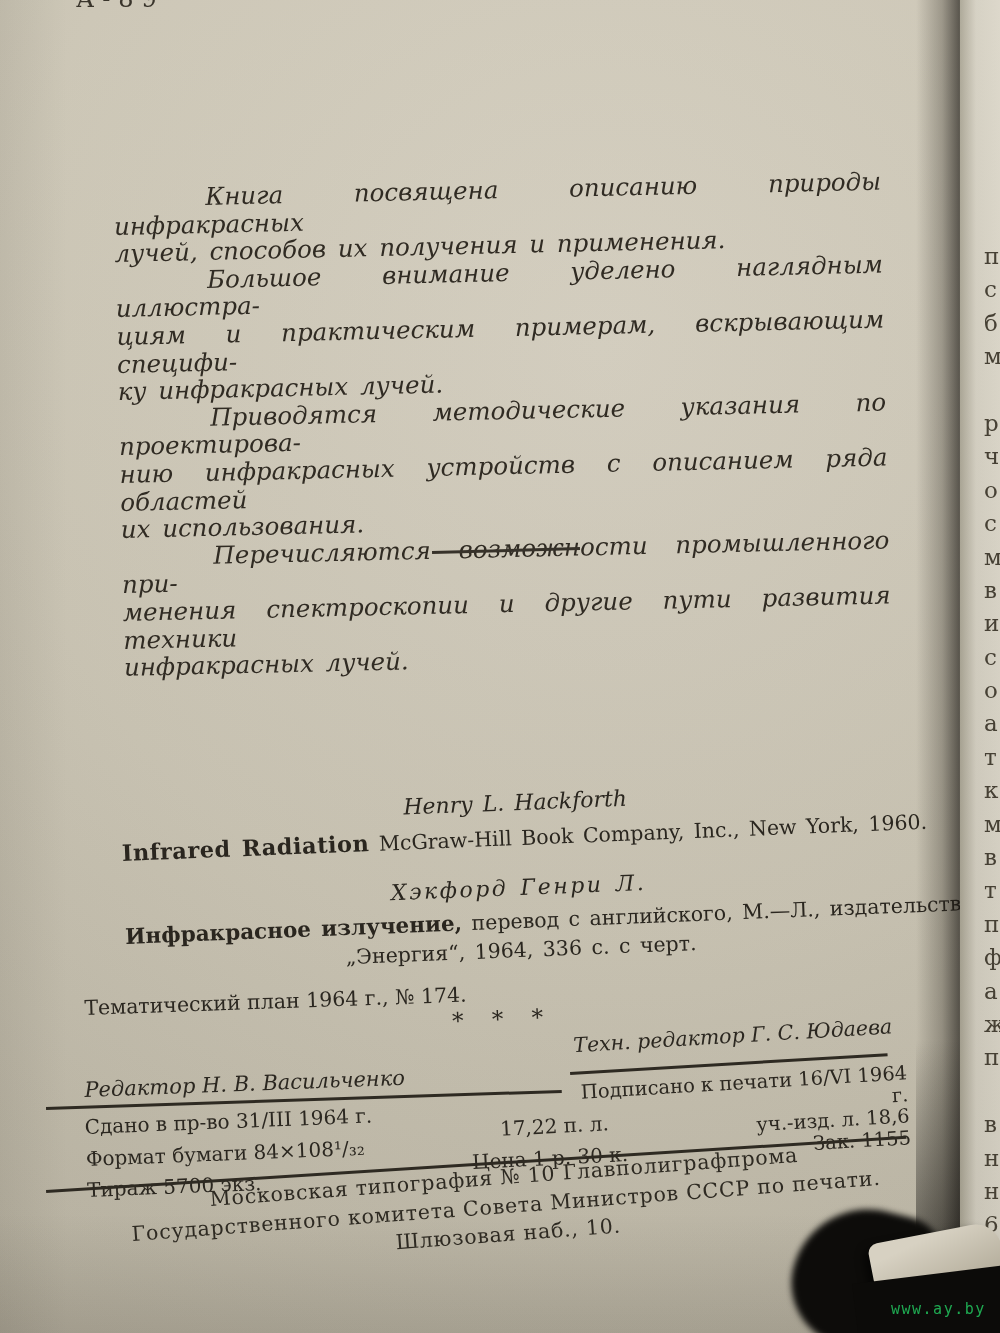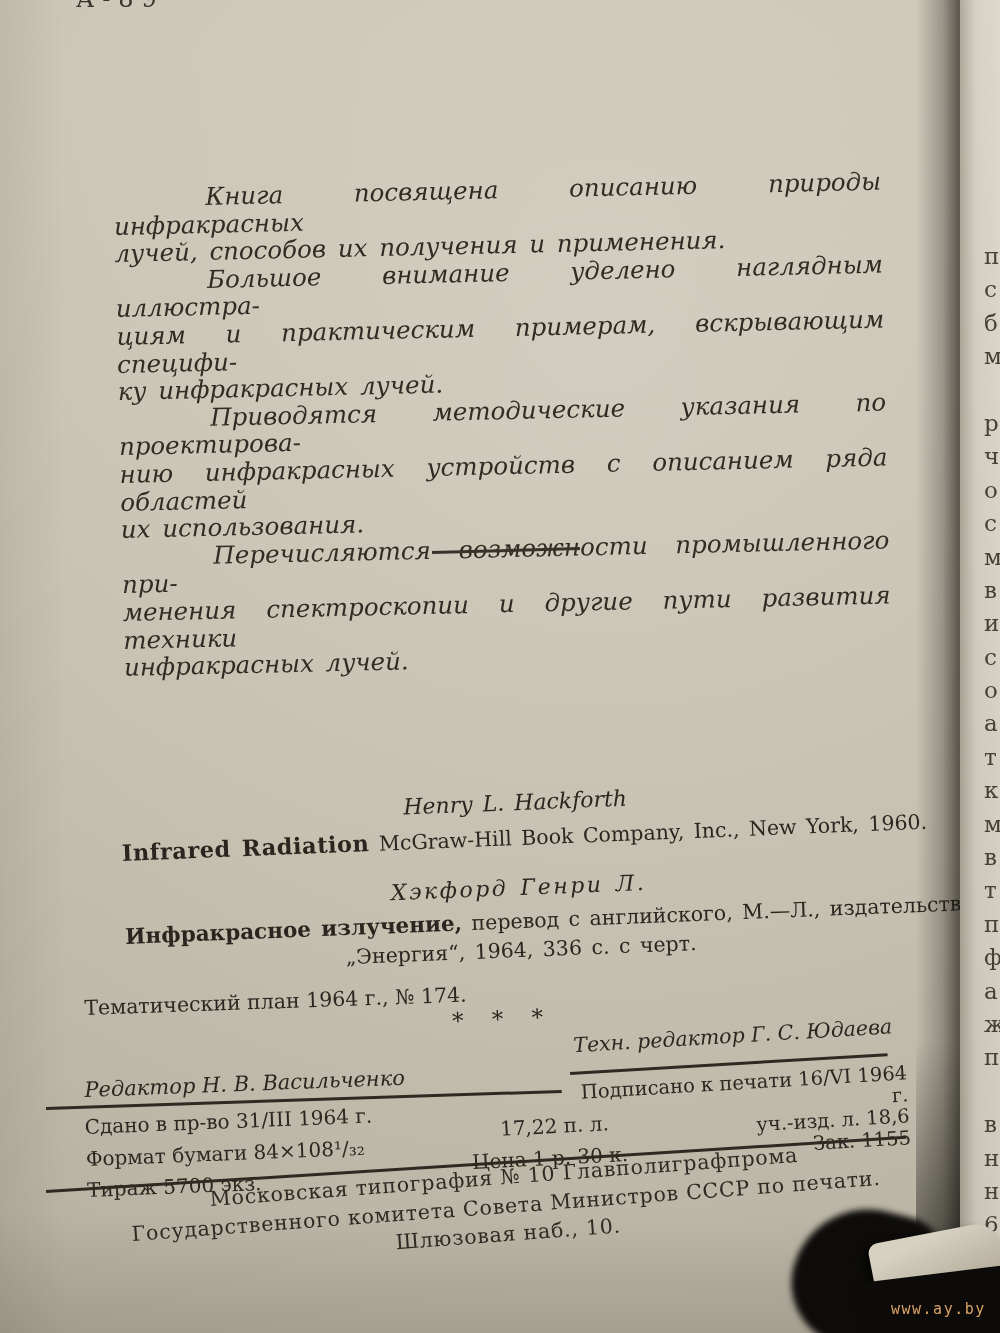--- a/index.html
+++ b/index.html
@@ -57,7 +57,7 @@
   .watermark {
     position:absolute; left:891px; top:1300px; z-index:9;
     font-family:"DejaVu Sans Mono","Liberation Mono",monospace;
-    font-size:15px; letter-spacing:1.5px; color:#fdba74; opacity:.85;
+    font-size:15px; letter-spacing:1.5px; color:#22c55e; opacity:.85;
   }
   
   .corner-code {

